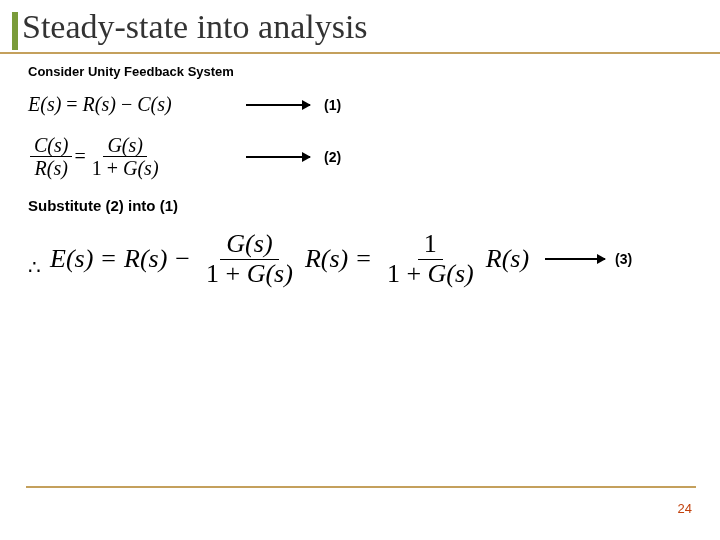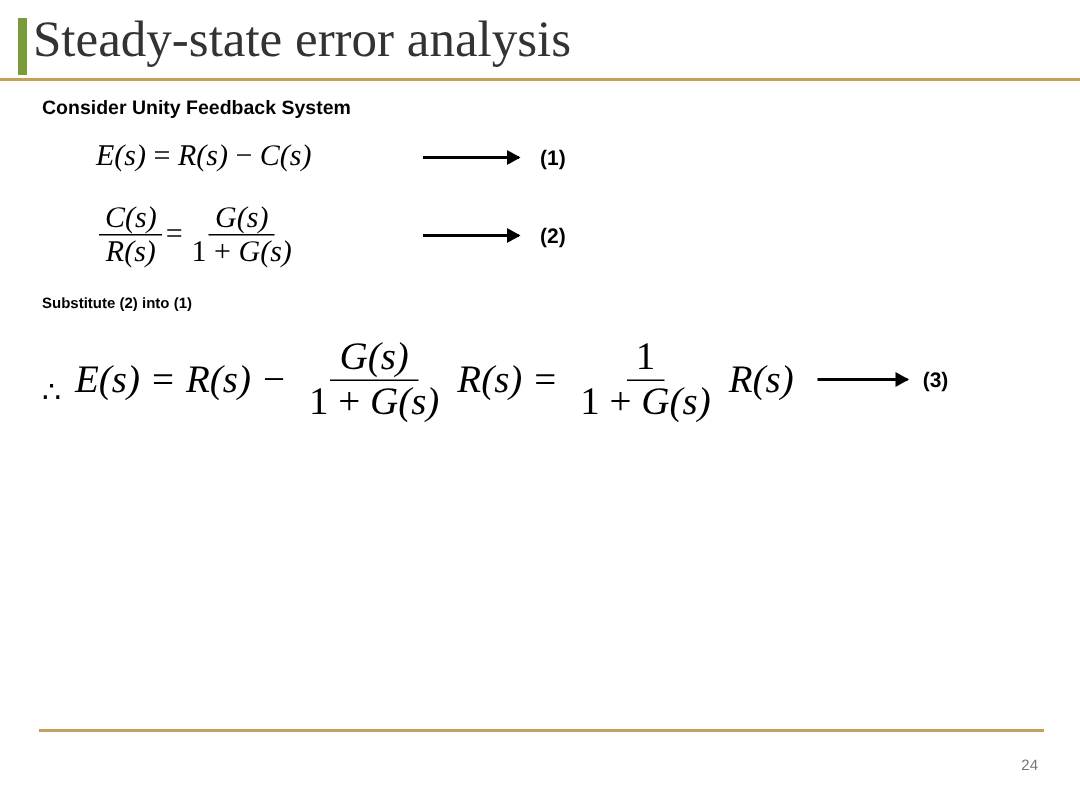--- a/index.html
+++ b/index.html
@@ -158,7 +158,7 @@
 
 <div class="title-bar">
   <div class="accent"></div>
-  <div class="title">Steady-state error analysis</div>
+  <div class="title">Steady-state into analysis</div>
 </div>
 <hr class="rule">
 

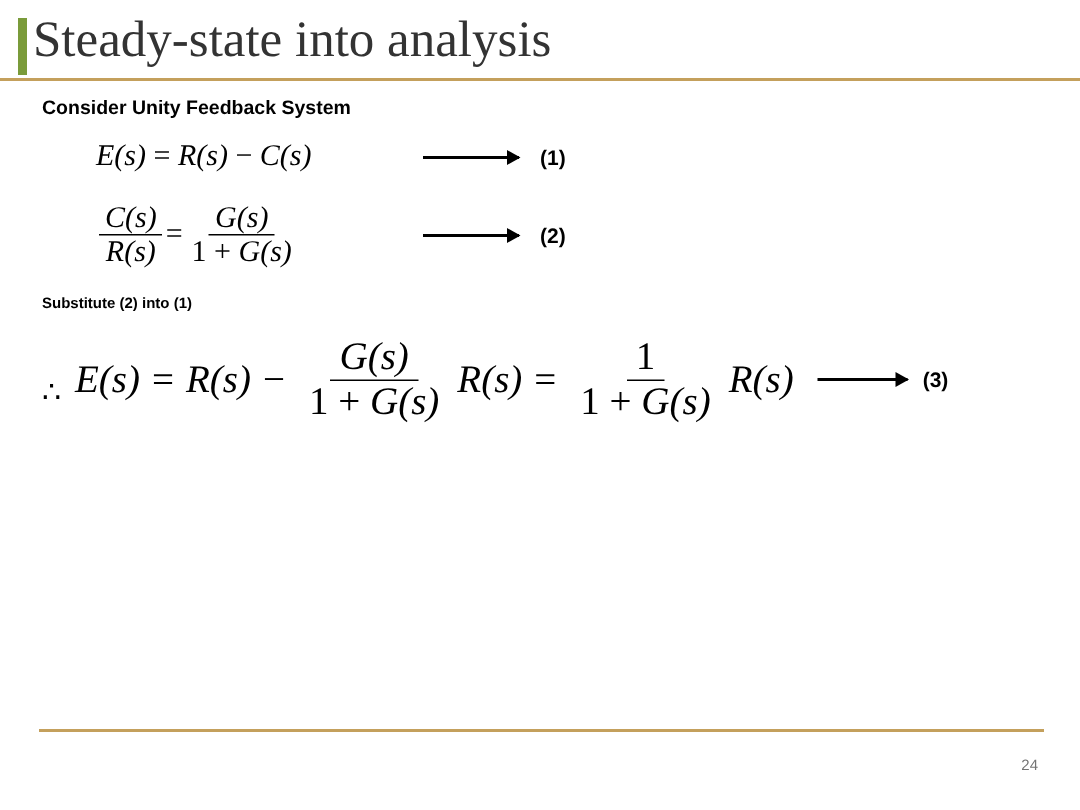--- a/index.html
+++ b/index.html
@@ -55,7 +55,6 @@
     font-size: 20px;
     color: #000;
     min-width: 200px;
-    margin-left: 36px;
   }
   .eq .paren { font-style: normal; }
   .frac {

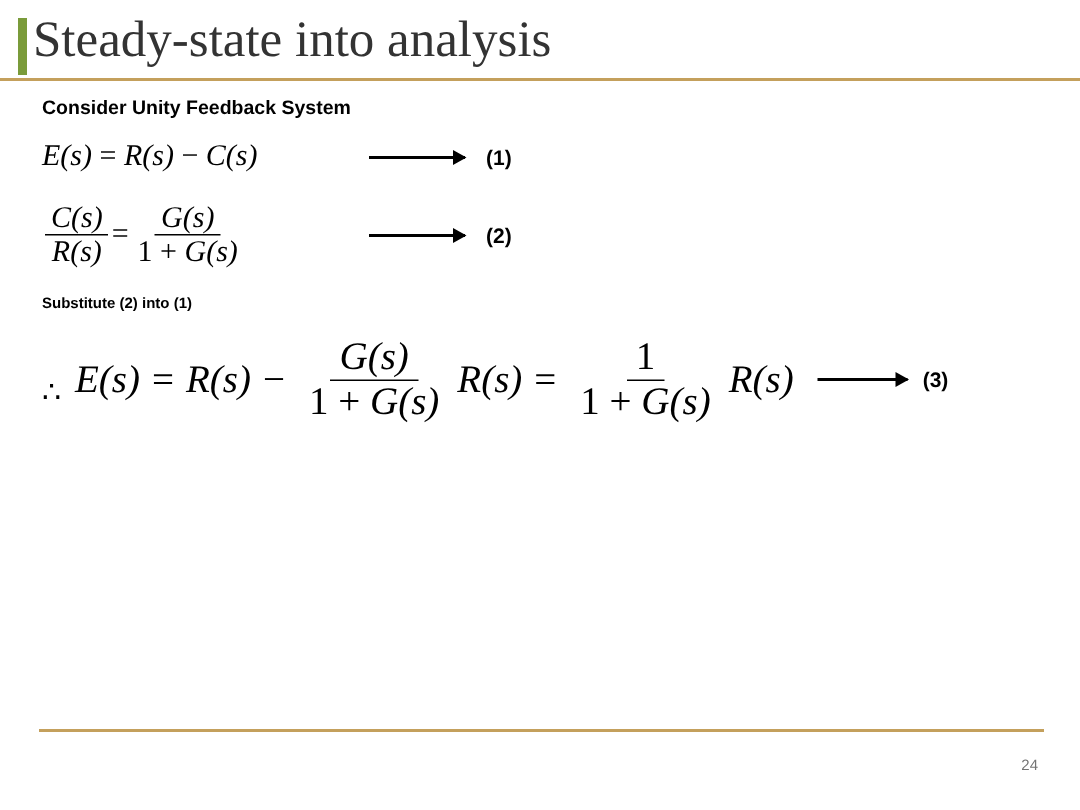--- a/index.html
+++ b/index.html
@@ -92,7 +92,7 @@
   .subst {
     font-weight: bold;
     font-family: Arial, sans-serif;
-    font-size: 10px;
+    font-size: 15px;
     margin: 12px 0 16px 0;
   }
   .eq-big {

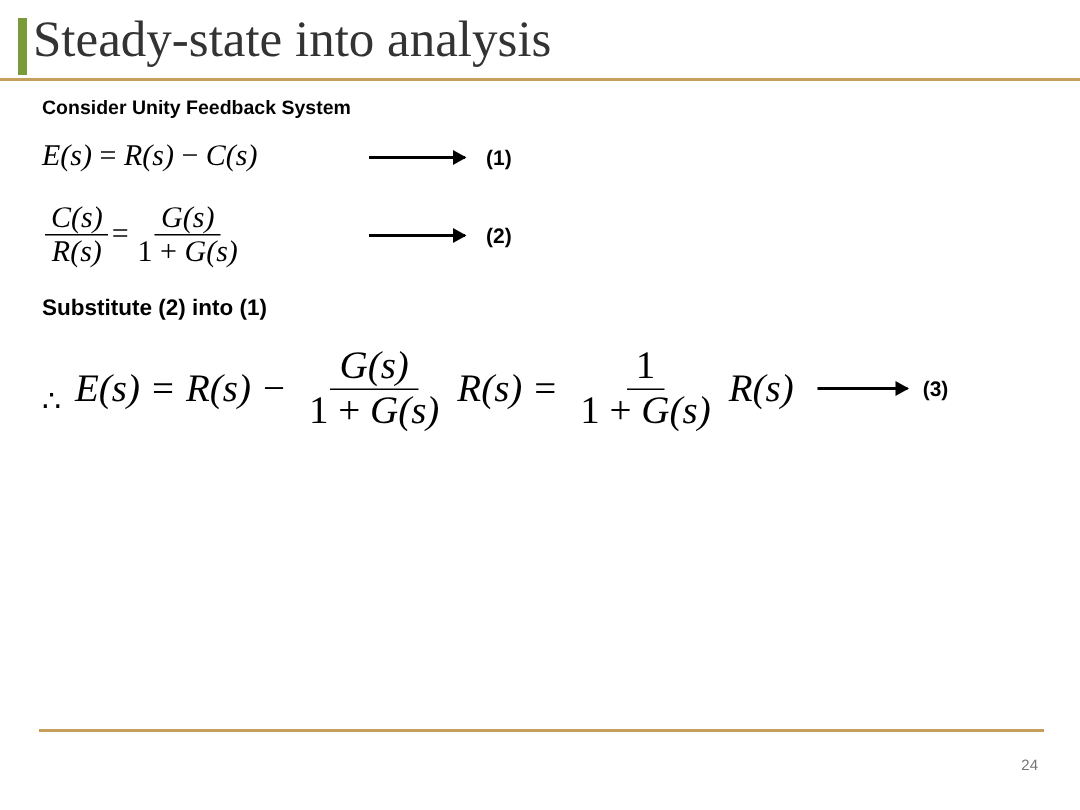--- a/index.html
+++ b/index.html
@@ -131,8 +131,8 @@
     right: 28px;
     bottom: 24px;
     font-family: Arial, sans-serif;
-    font-size: 10px;
-    color: #737373;
+    font-size: 13px;
+    color: #c2410c;
   }
   .one { font-style: normal; }
   .arrow-long {

